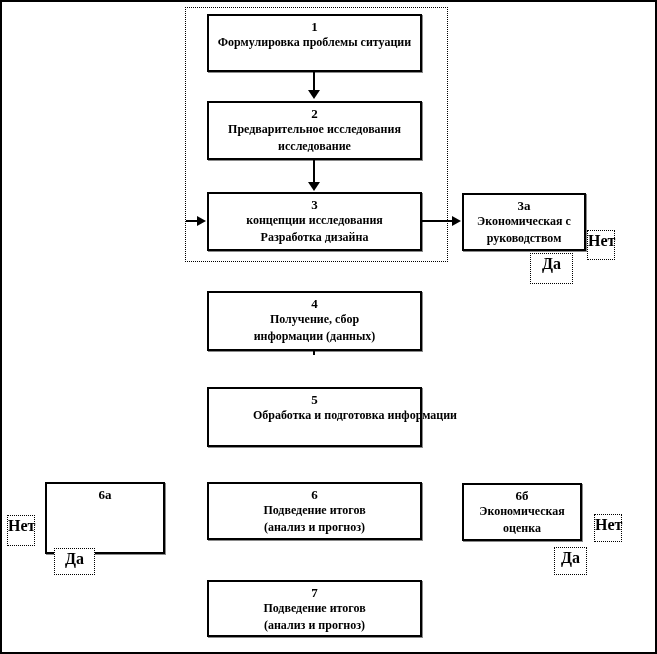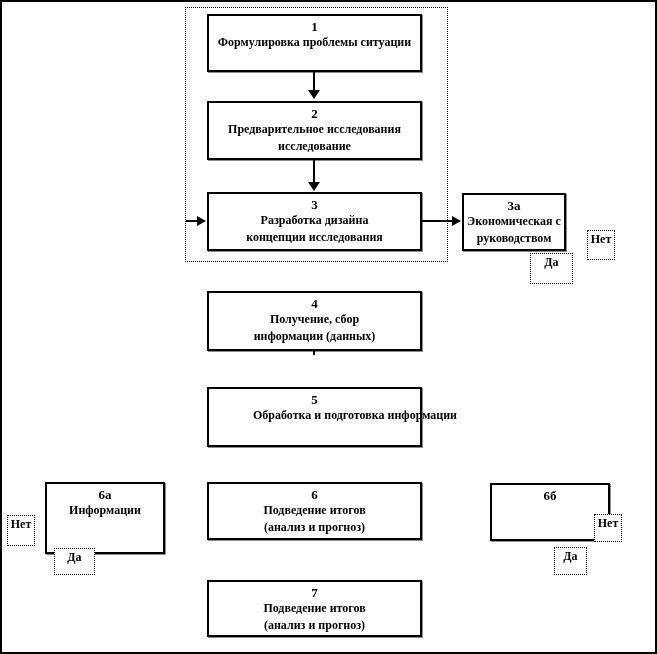--- a/index.html
+++ b/index.html
@@ -94,7 +94,7 @@
   <div class="hline" style="left:420px; top:218px; width:31px;"></div>
   <div class="head-right" style="left:450px; top:214px;"></div>
 
-  <div class="pbox" style="left:460px; top:191px; width:104px; height:58px;">
+  <div class="pbox" style="left:460px; top:191px; width:124px; height:58px;">
     <div class="num">3а</div>
     <div>Экономическая с</div>
     <div>руководством</div>

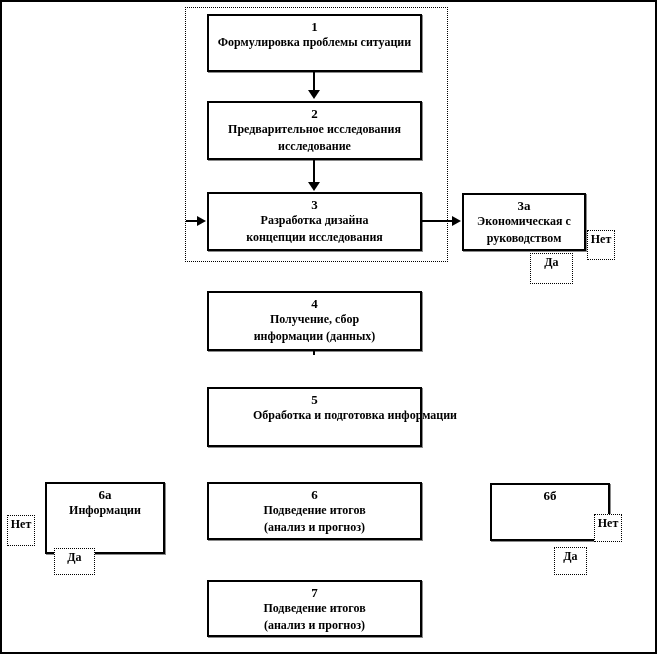--- a/index.html
+++ b/index.html
@@ -84,8 +84,8 @@
 
   <div class="pbox" style="left:205px; top:190px; width:215px; height:59px;">
     <div class="num">3</div>
+    <div>концепции исследования</div>
     <div>Разработка дизайна</div>
-    <div>концепции исследования</div>
   </div>
 
   <div class="hline" style="left:184px; top:218px; width:12px;"></div>

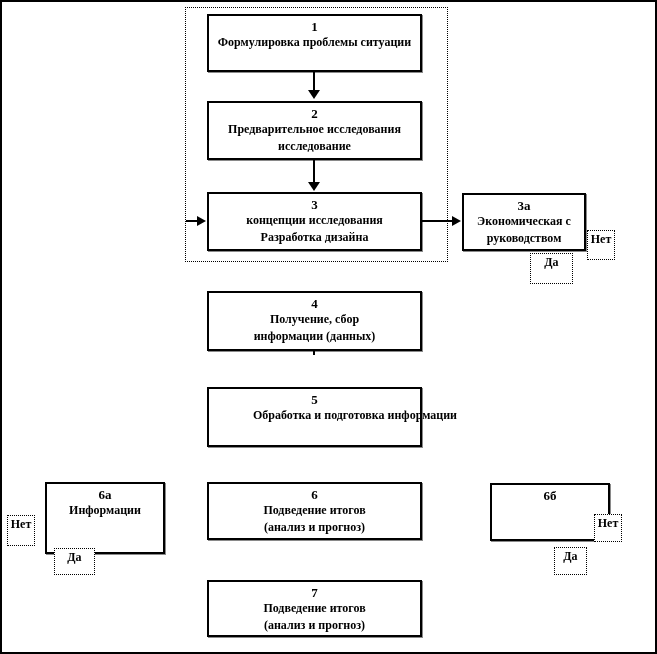--- a/index.html
+++ b/index.html
@@ -39,7 +39,7 @@
     box-sizing:border-box;
     text-align:center;
     font-weight:bold;
-    font-size:12px;
+    font-size:16px;
     color:#000;
     padding-top:1px;
   }

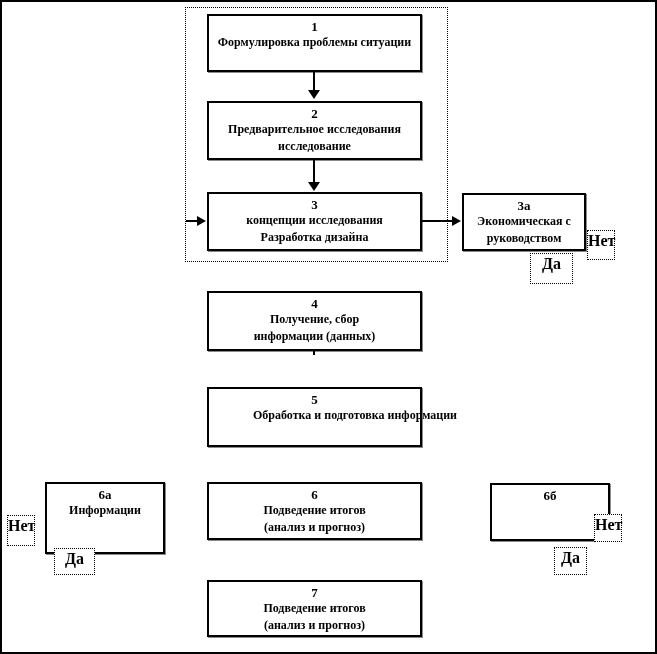--- a/index.html
+++ b/index.html
@@ -129,7 +129,7 @@
   <div class="tag" style="left:5px; top:513px; width:28px; height:31px;">Нет</div>
   <div class="tag" style="left:52px; top:546px; width:41px; height:27px;">Да</div>
 
-  <div class="pbox" style="left:488px; top:481px; width:120px; height:58px;">
+  <div class="pbox" style="left:460px; top:481px; width:120px; height:58px;">
     <div class="num">6б</div>
   </div>
 

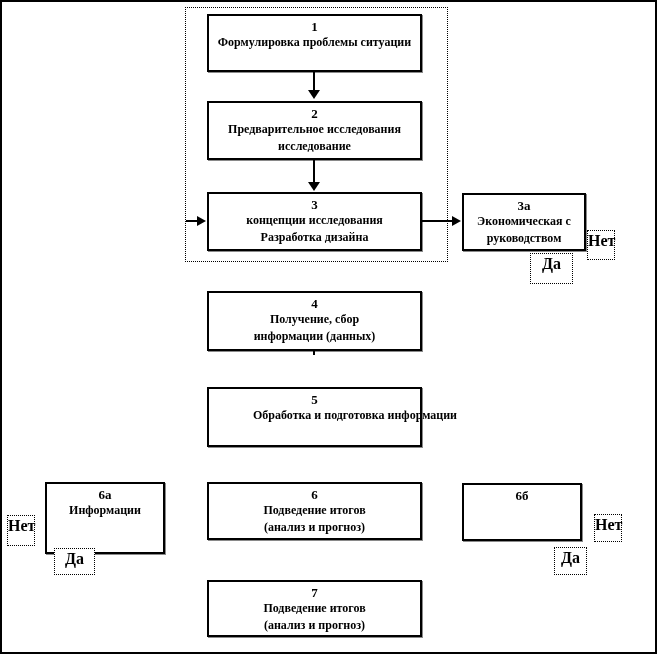--- a/index.html
+++ b/index.html
@@ -123,7 +123,6 @@
 
   <div class="pbox" style="left:43px; top:480px; width:120px; height:72px;">
     <div class="num">6а</div>
-    <div>Информации</div>
   </div>
 
   <div class="tag" style="left:5px; top:513px; width:28px; height:31px;">Нет</div>

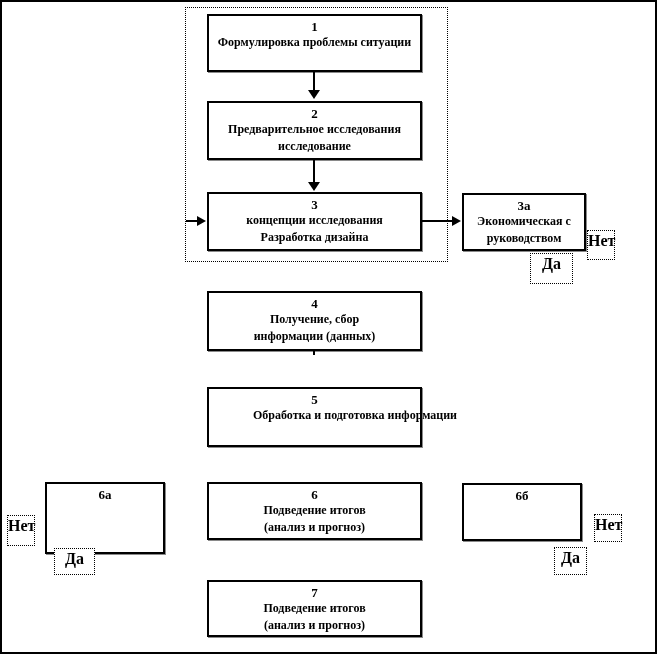--- a/index.html
+++ b/index.html
@@ -130,6 +130,7 @@
 
   <div class="pbox" style="left:460px; top:481px; width:120px; height:58px;">
     <div class="num">6б</div>
+    <div>Экономическая</div>
   </div>
 
   <div class="tag" style="left:592px; top:512px; width:28px; height:28px;">Нет</div>

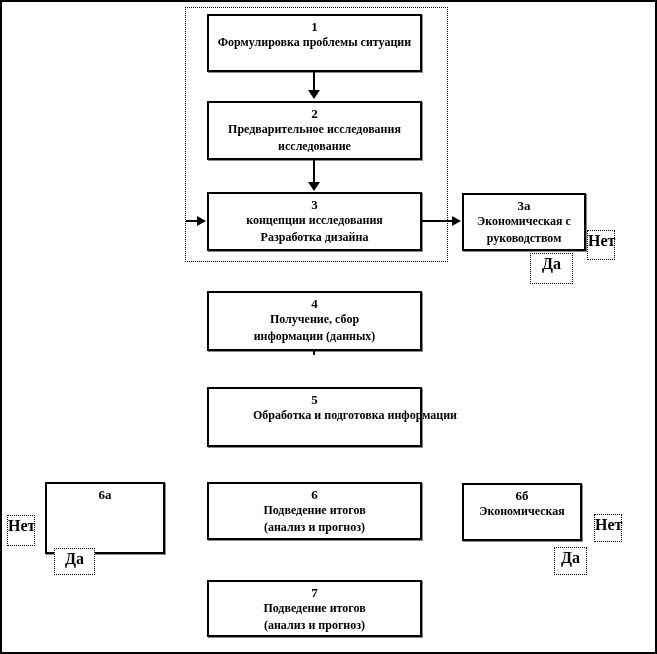--- a/index.html
+++ b/index.html
@@ -131,6 +131,7 @@
   <div class="pbox" style="left:460px; top:481px; width:120px; height:58px;">
     <div class="num">6б</div>
     <div>Экономическая</div>
+    <div>оценка</div>
   </div>
 
   <div class="tag" style="left:592px; top:512px; width:28px; height:28px;">Нет</div>

